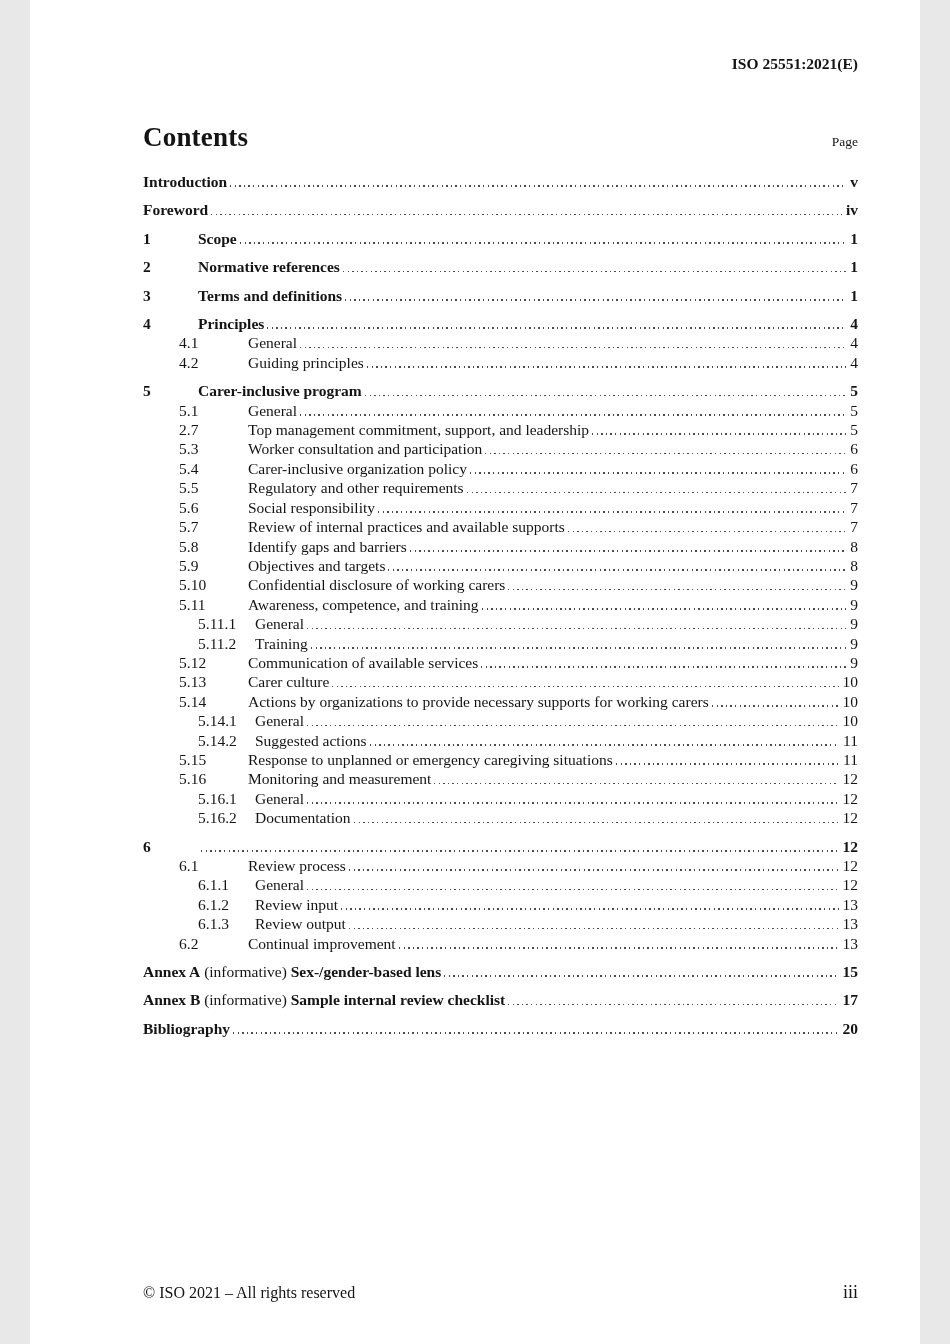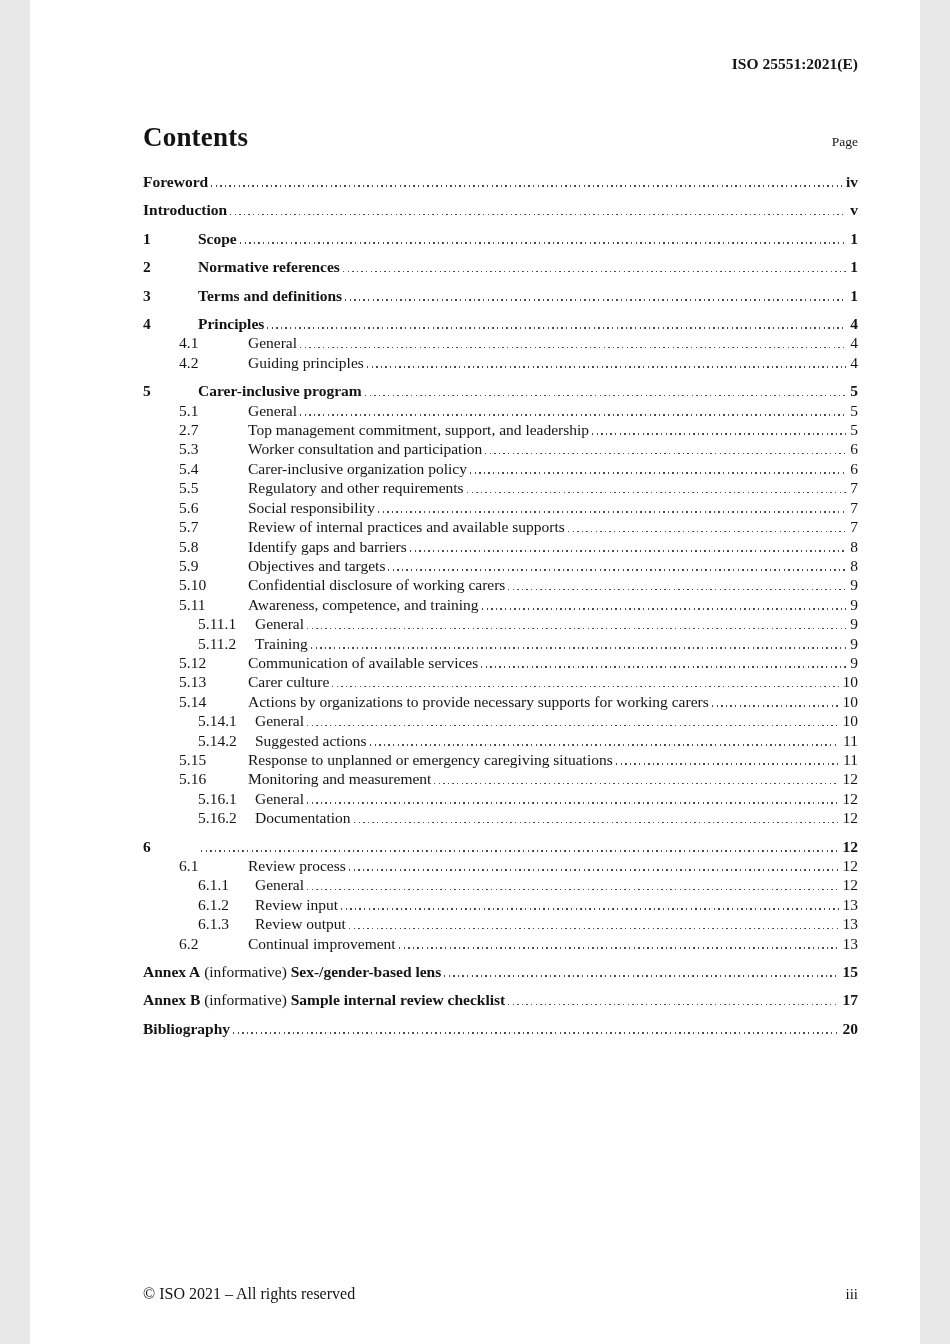--- a/index.html
+++ b/index.html
@@ -100,14 +100,14 @@
     </div>
     <div class="toc">
         <div class="toc-row lv1 top">
+          <span class="label">Introduction</span>
+          <span class="leader"></span>
+          <span class="pg">v</span>
+        </div>
+        <div class="toc-row lv1 top">
           <span class="label">Foreword</span>
           <span class="leader"></span>
           <span class="pg">iv</span>
-        </div>
-        <div class="toc-row lv1 top">
-          <span class="label">Introduction</span>
-          <span class="leader"></span>
-          <span class="pg">v</span>
         </div>
         <div class="toc-row lv1 top">
           <span class="num">1</span>

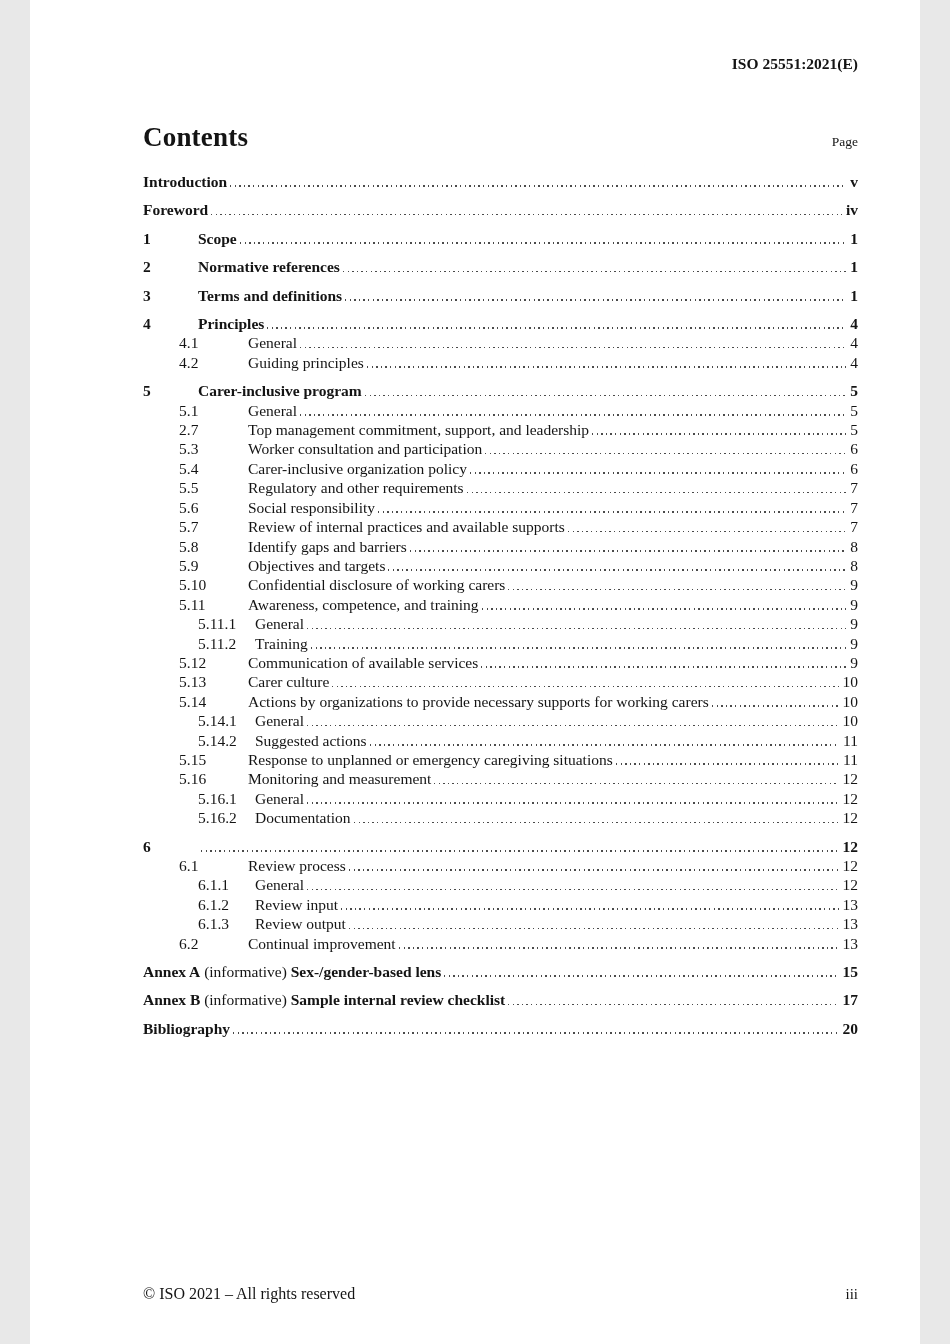--- a/index.html
+++ b/index.html
@@ -86,7 +86,7 @@
     align-items:baseline;
   }
   .footer-copyright{font-size:16px;}
-  .footer-page{font-size:15px;}
+  .footer-page{font-size:18px;}
 </style>
 </head>
 <body>

